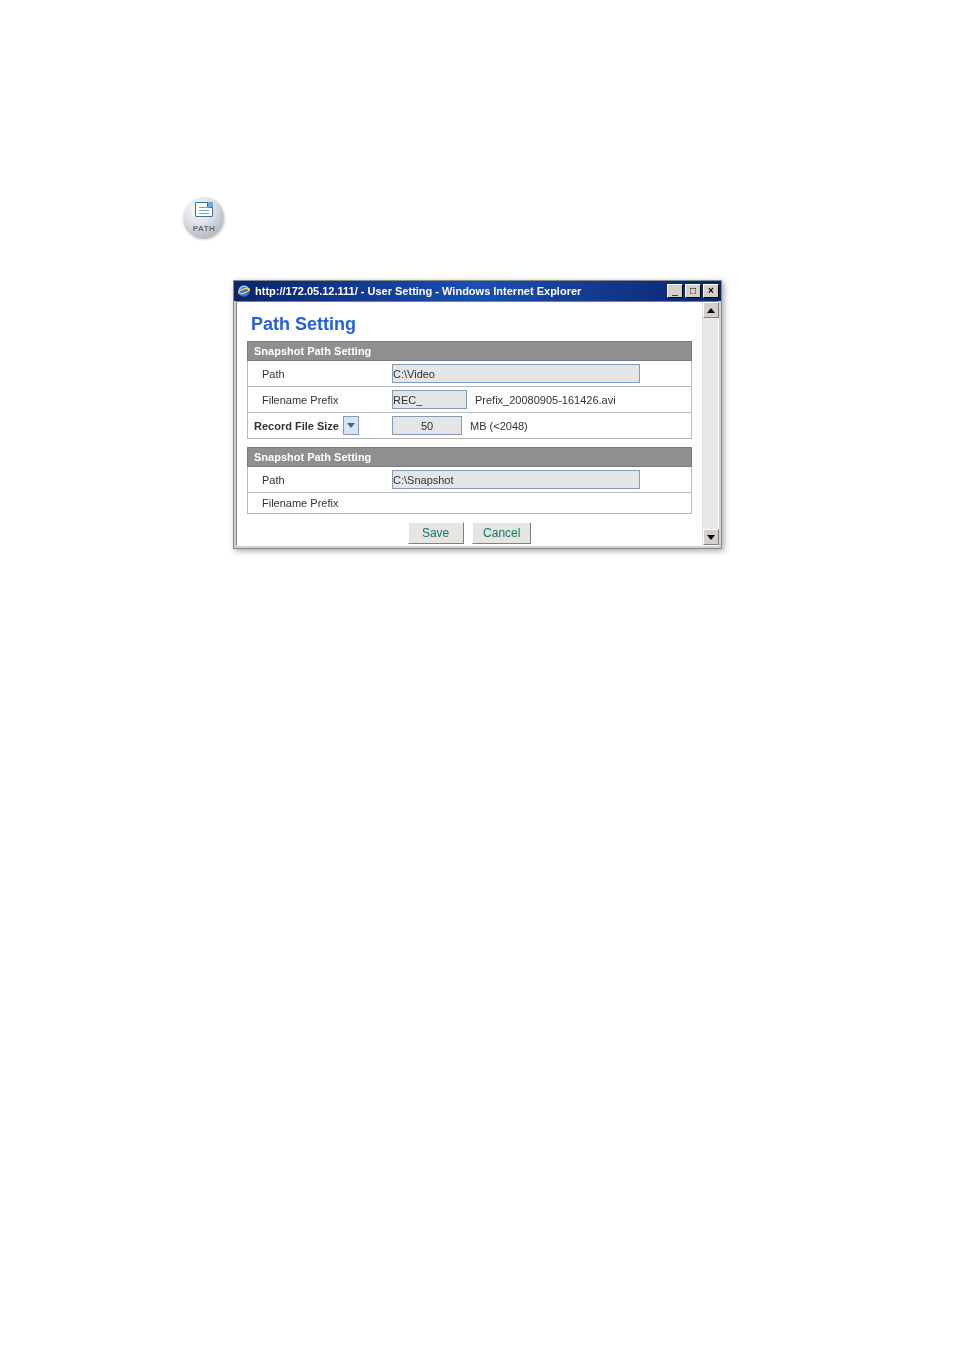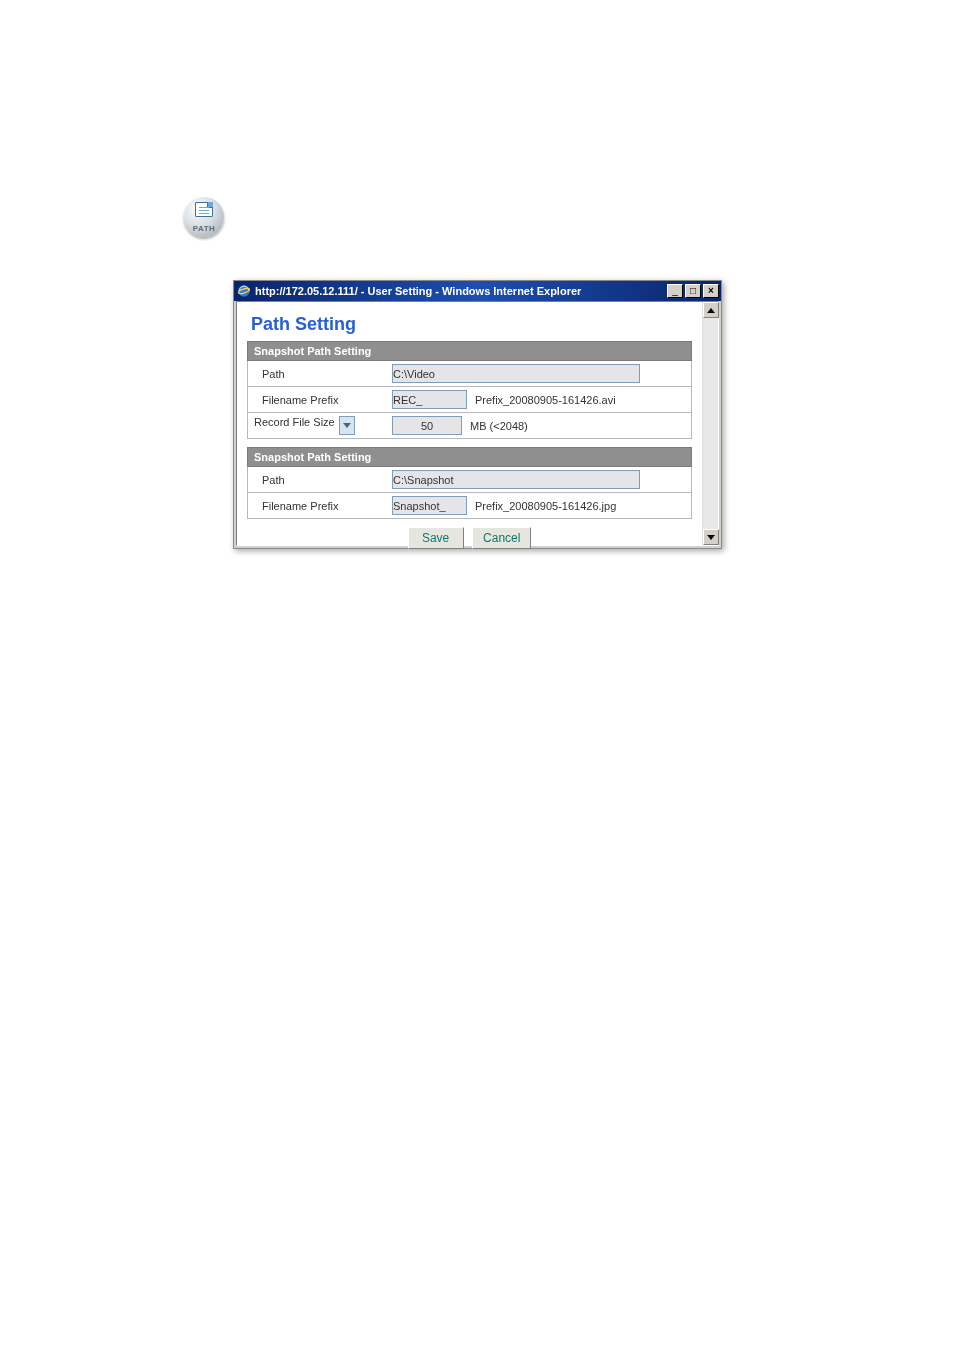--- a/index.html
+++ b/index.html
@@ -50,7 +50,7 @@
 
   
   .row.record{grid-template-columns:140px 1fr;}
-  .row.record .lbl-inline{display:flex;align-items:flex-start;gap:4px;padding:3px 4px 3px 6px;}
+  .row.record .lbl-inline{display:flex;align-items:center;gap:4px;padding:3px 4px 3px 6px;font-weight:bold;}
   .row.record .lbl-inline span.text{font-size:11px;color:#333;}
   .dd{width:16px;height:19px;border:1px solid #7f9db9;background:#d7e4f2;display:inline-flex;align-items:center;justify-content:center;}
   .dd .tri{width:0;height:0;border-left:4px solid transparent;border-right:4px solid transparent;border-top:5px solid #4d6185;}

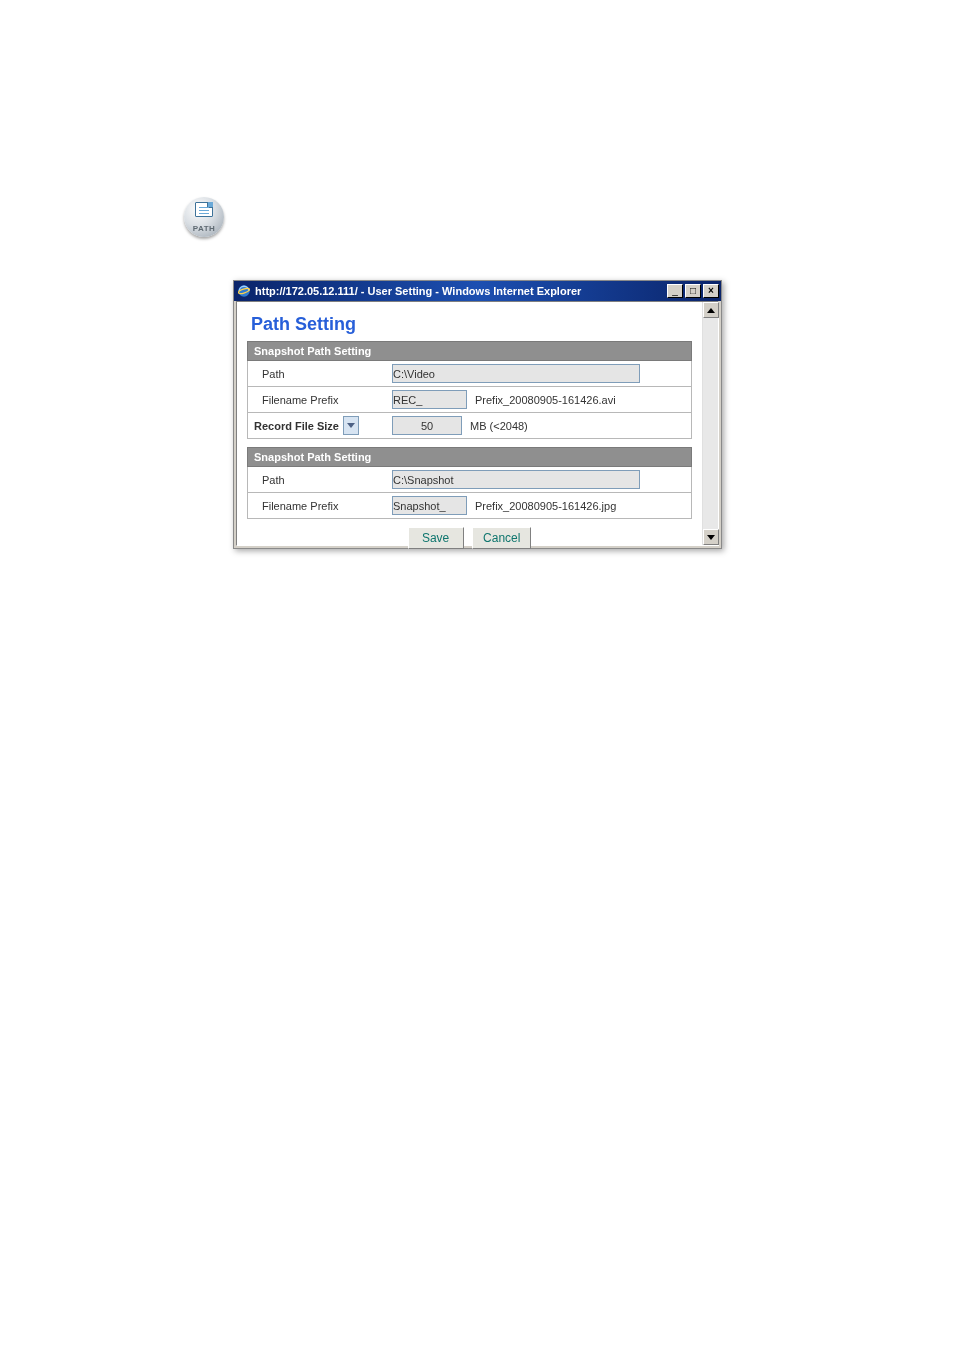--- a/index.html
+++ b/index.html
@@ -140,10 +140,6 @@
 
       <div class="row">
         <div class="lbl">Filename Prefix</div>
-        <div class="val">
-          <input class="txt w75" value="Snapshot_" style="">
-          <span class="hint">Prefix_20080905-161426.jpg</span>
-        </div>
       </div>
 
       <div class="btn-row">

